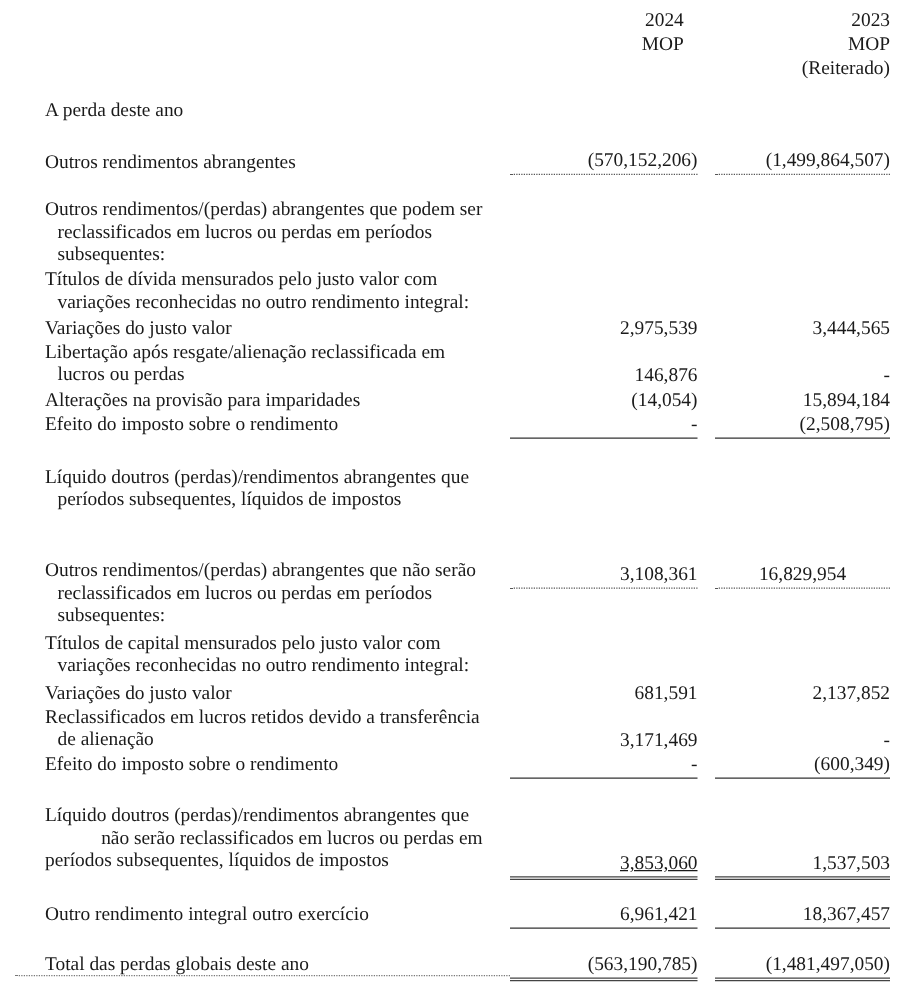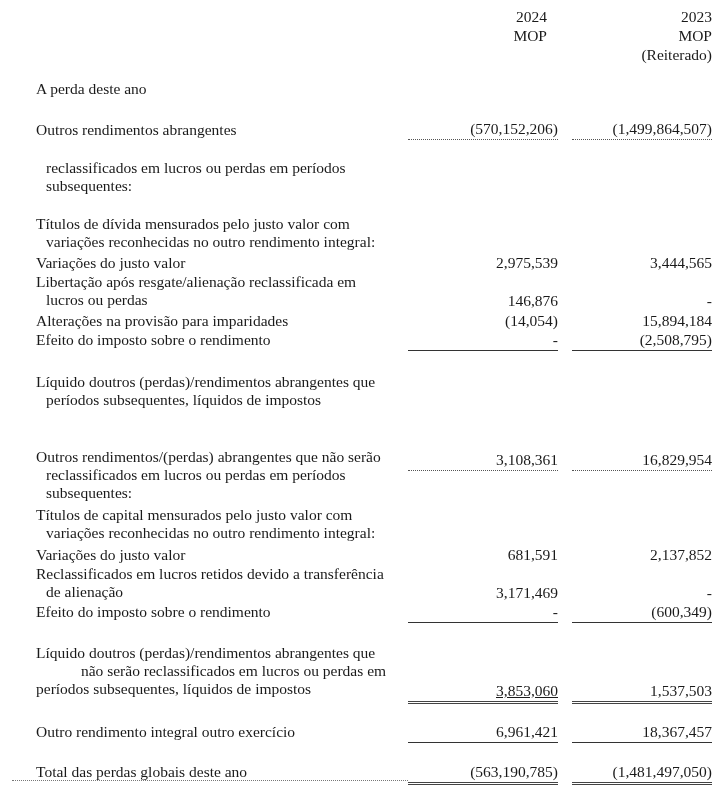--- a/index.html
+++ b/index.html
@@ -84,6 +84,7 @@
 
 <div class="row" style="top:159px;">
   <div class="lbl">
+    <span>Outros rendimentos/(perdas) abrangentes que podem ser</span>
     <span class="ind">reclassificados em lucros ou perdas em períodos</span>
     <span class="ind">subsequentes:</span>
   </div>

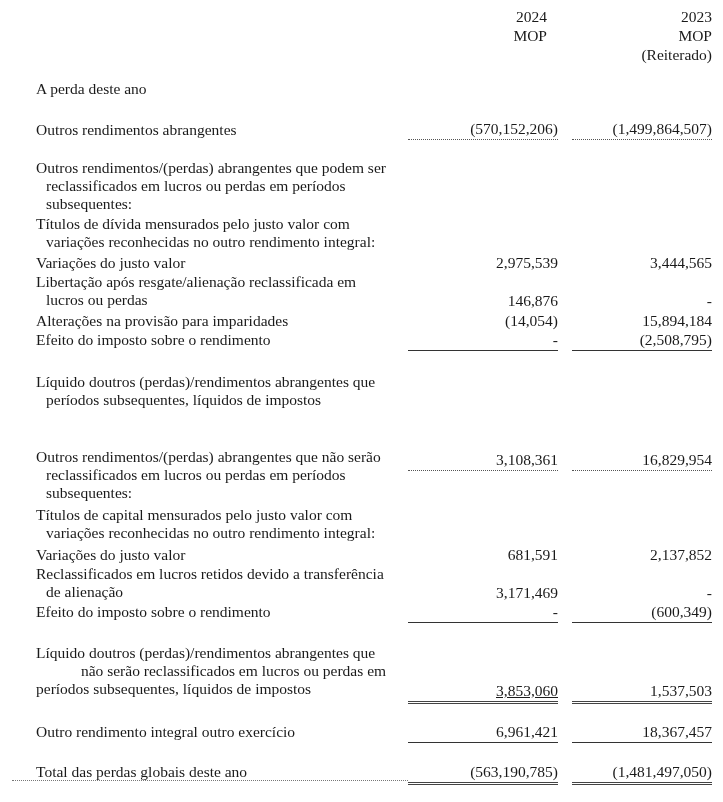--- a/index.html
+++ b/index.html
@@ -130,7 +130,7 @@
     <span class="ind">períodos subsequentes, líquidos de impostos</span>
   </div>
   <div class="num c1 u-dot" style="top:38px;">3,108,361</div>
-  <div class="num c2 u-dot" style="top:38px;">16,829,954</div>
+  <div class="num c2 u-dot" style="top:38px;text-align:center;">16,829,954</div>
 </div>
 
 <div class="row" style="top:448px;">

